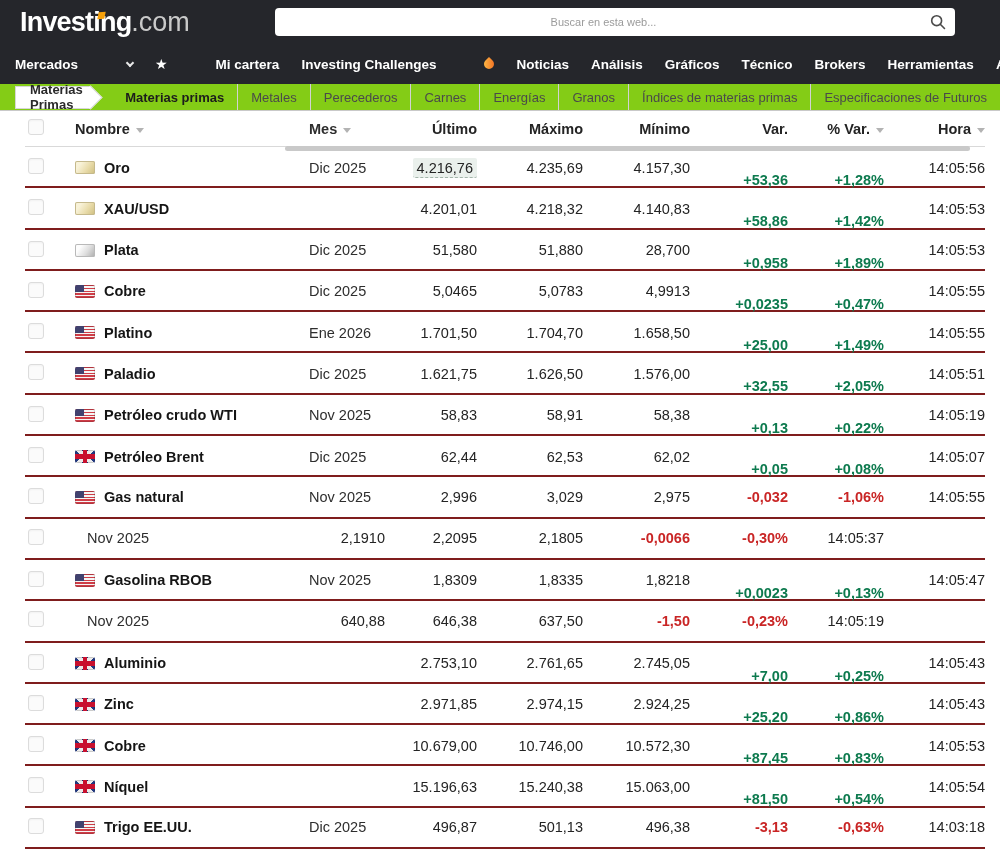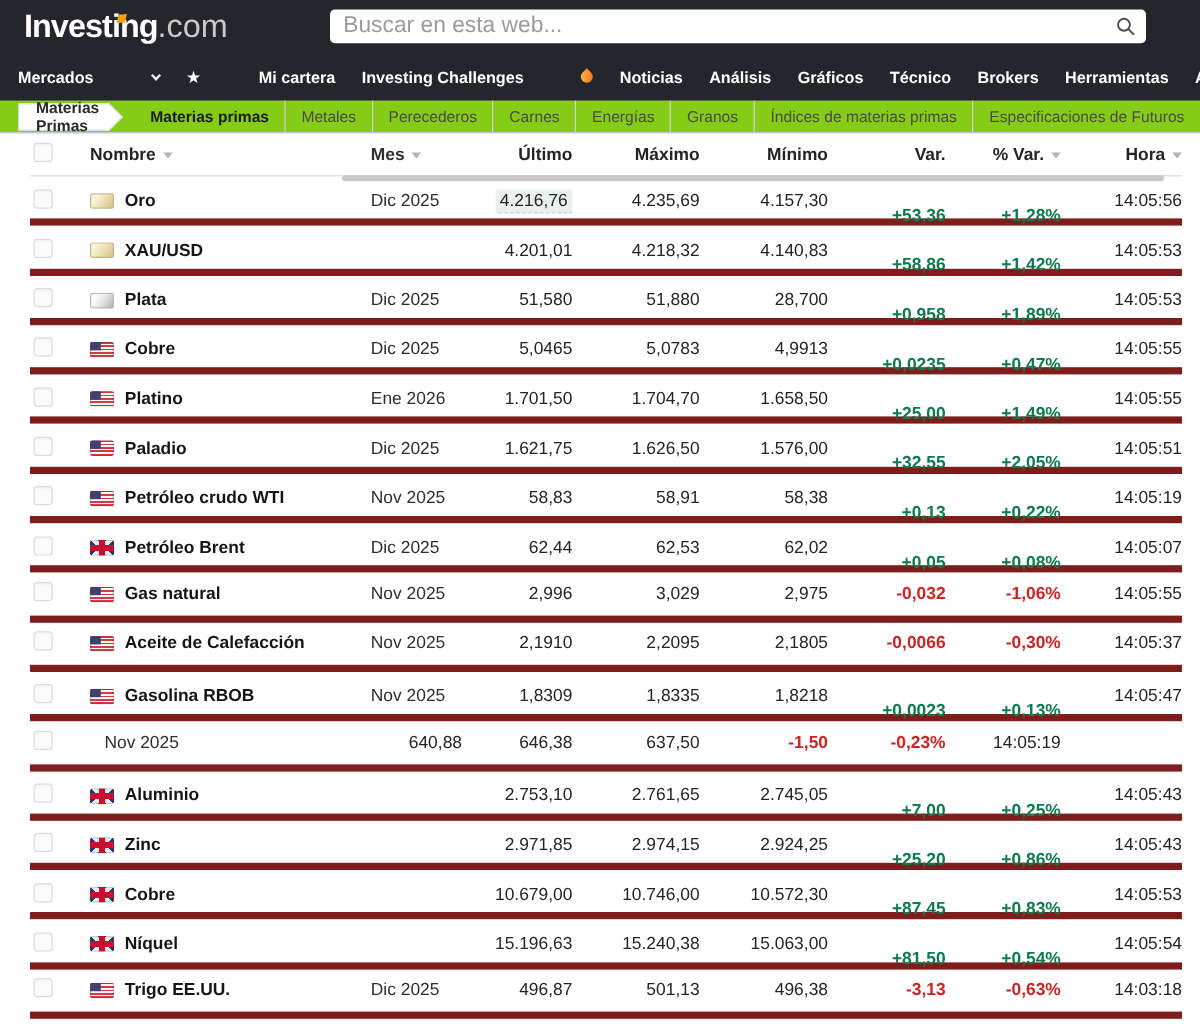--- a/index.html
+++ b/index.html
@@ -19,7 +19,7 @@
   .logo .logo-com{color:#c9c9c9;font-weight:400;letter-spacing:0;}
   .logo-dot{position:absolute;top:3px;left:86px;width:7px;height:7px;background:var(--accent);transform:skew(-12deg,-4deg);}
   .search{position:absolute;left:275px;top:8px;width:680px;height:28px;}
-  .search input{width:100%;height:100%;border:none;border-radius:4px;background:#fff;padding:0 34px 0 11px;font-size:19px;color:#333;font-family:inherit;outline:none;}
+  .search input{width:100%;height:100%;border:none;border-radius:4px;background:#fff;padding:0 34px 0 11px;font-size:11px;color:#333;font-family:inherit;outline:none;text-align:center;}
   .search input::placeholder{color:#9b9b9b;}
   .search .mag{position:absolute;right:8px;top:5px;width:18px;height:18px;}
   .row2{height:40px;display:flex;align-items:center;padding:0 4px;}

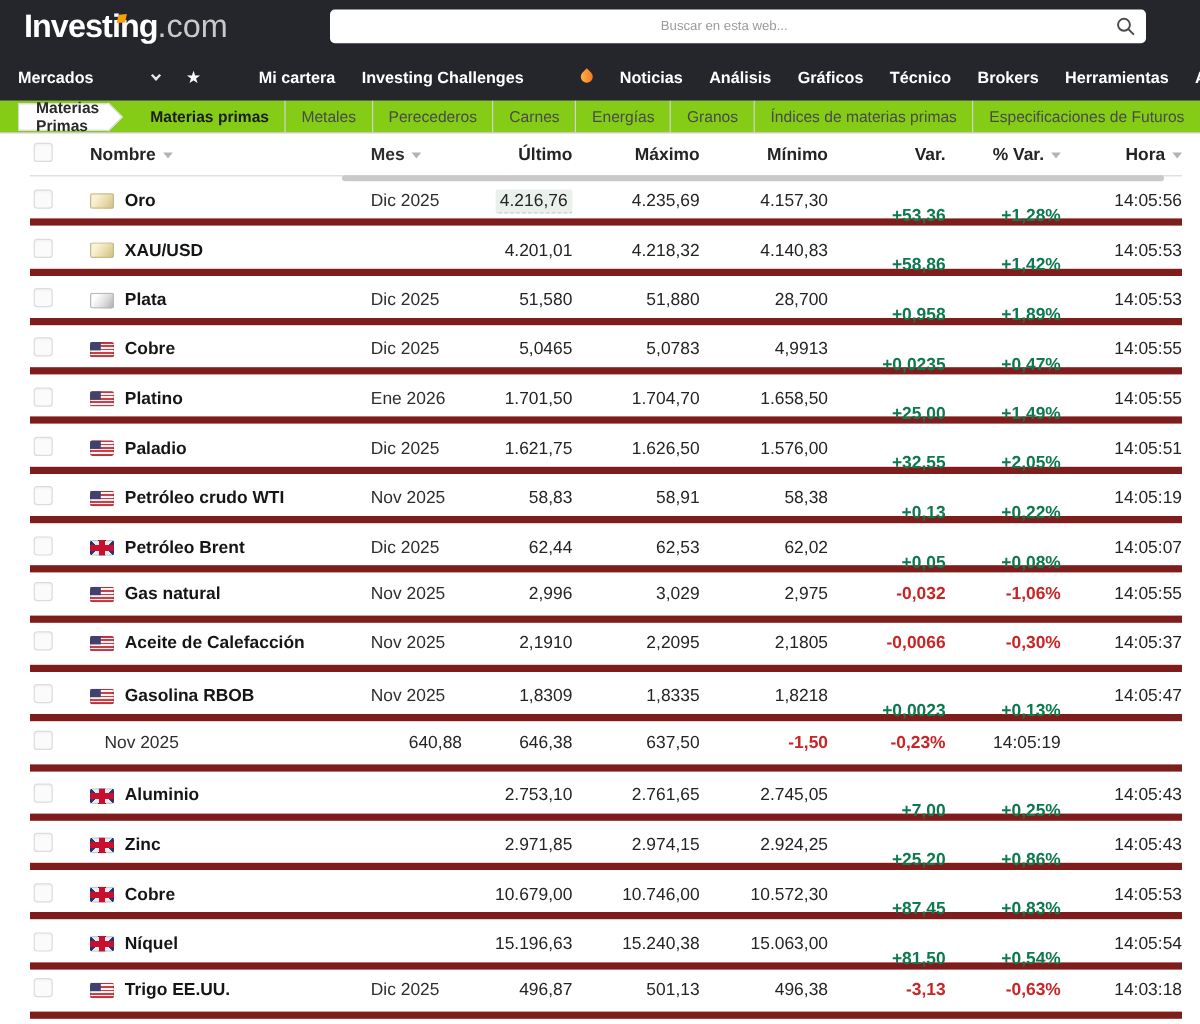--- a/index.html
+++ b/index.html
@@ -43,7 +43,7 @@
   .th{font-size:13px;font-weight:700;color:#3a3a3a;}
   .sort-arrow{display:inline-block;margin-left:6px;width:0;height:0;border-left:4px solid transparent;border-right:4px solid transparent;border-top:5px solid #b3b3b3;vertical-align:1px;}
   .scroll-thumb{position:absolute;left:285px;top:35px;width:685px;height:5px;background:#c9c9c9;border-radius:3px;cursor:pointer;}
-  .trow{height:41.3px;border-bottom:6px solid #7f1d1d;cursor:pointer;}
+  .trow{height:41.3px;border-bottom:2px solid #7f1d1d;cursor:pointer;}
   .c{font-size:14.5px;color:#242424;}
   .c-check{padding-left:3px;}
   .checkbox{display:inline-block;width:16px;height:16px;border:1px solid #dcdcdc;border-radius:3px;background:#fbfbfb;box-shadow:inset 0 1px 2px rgba(0,0,0,.04);cursor:pointer;}

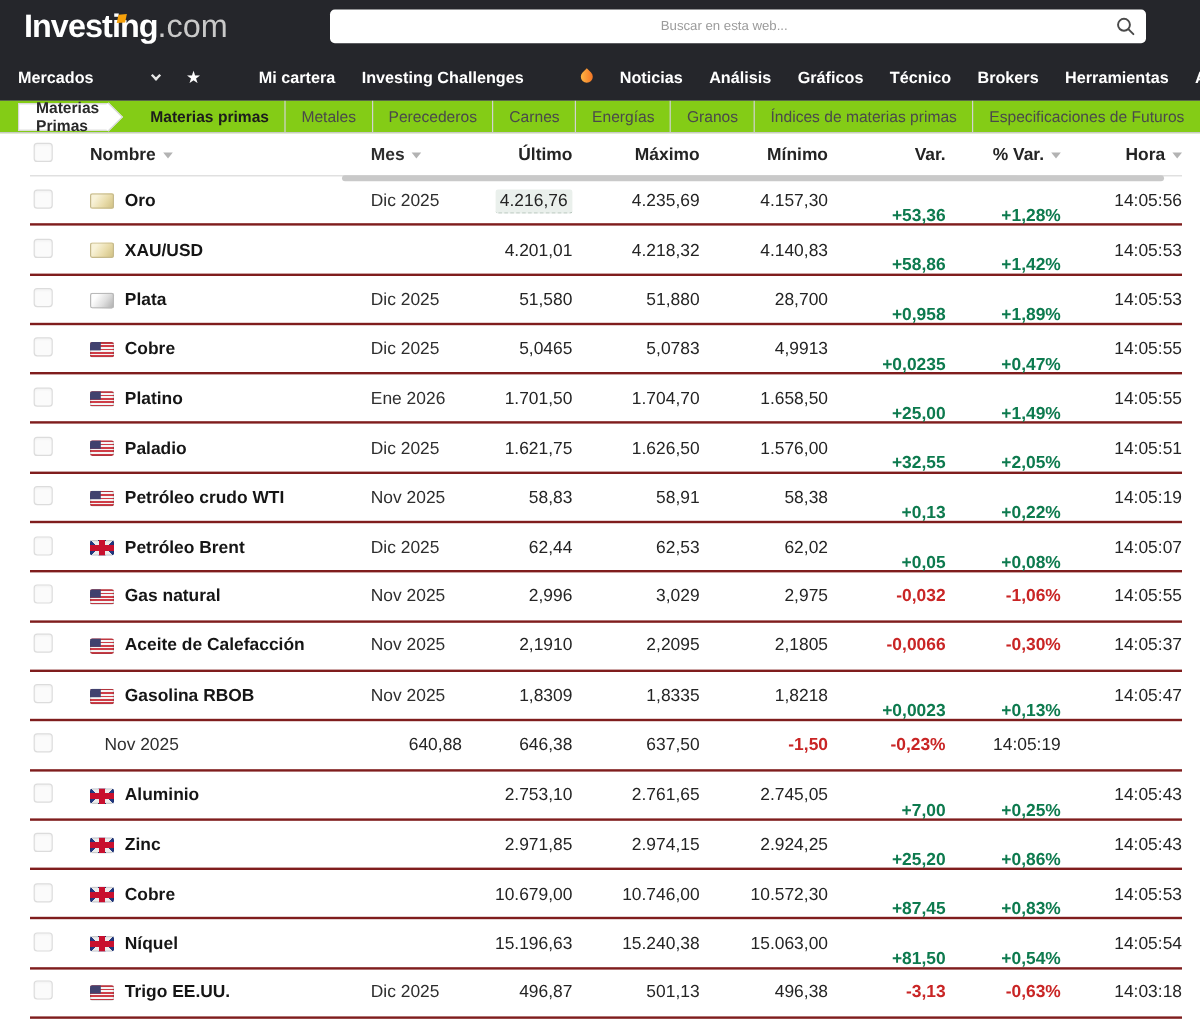--- a/index.html
+++ b/index.html
@@ -296,10 +296,6 @@
       </div>
       <div class="trow grid">
         <div class="c c-check"><span class="checkbox"></span></div>
-        <div class="c c-name">
-          <span class="flag f-us"></span>
-          <span class="iname">Aceite de Calefacción</span>
-        </div>
         <div class="c c-mes"><span>Nov 2025</span></div>
         <div class="c c-num"><span>2,1910</span></div>
         <div class="c c-num"><span>2,2095</span></div>

